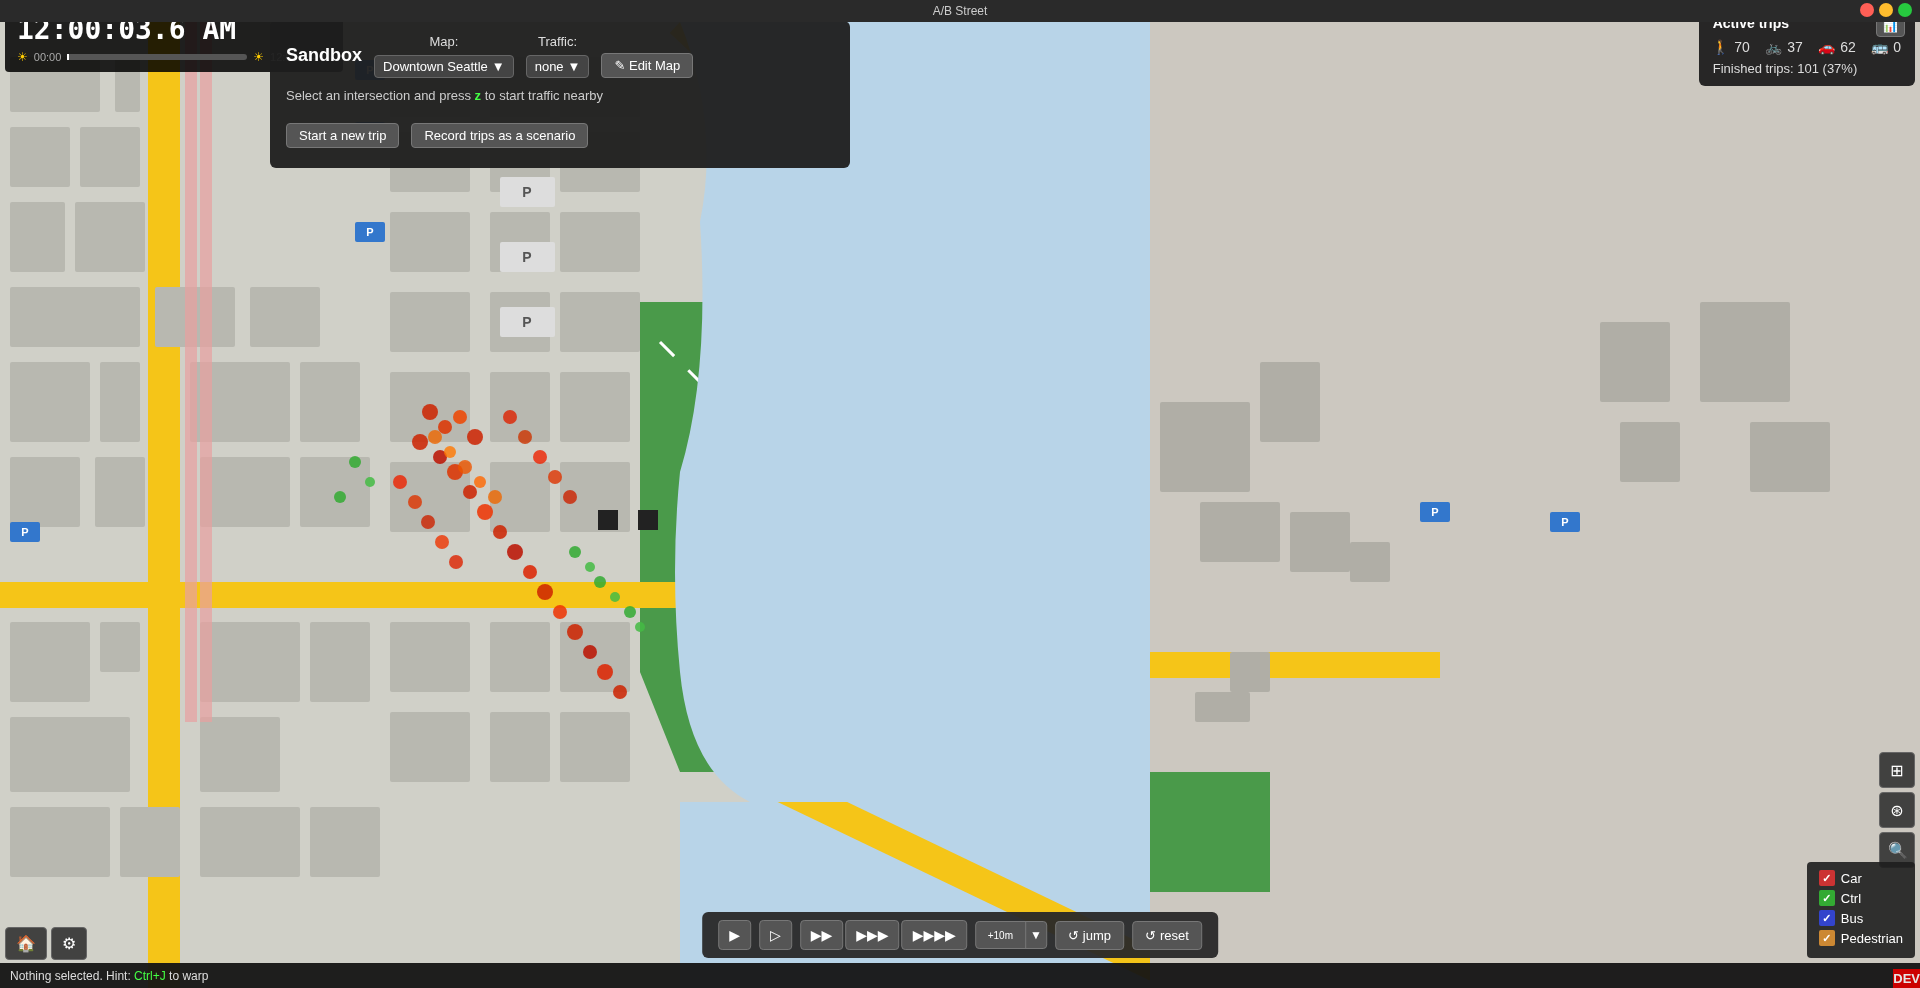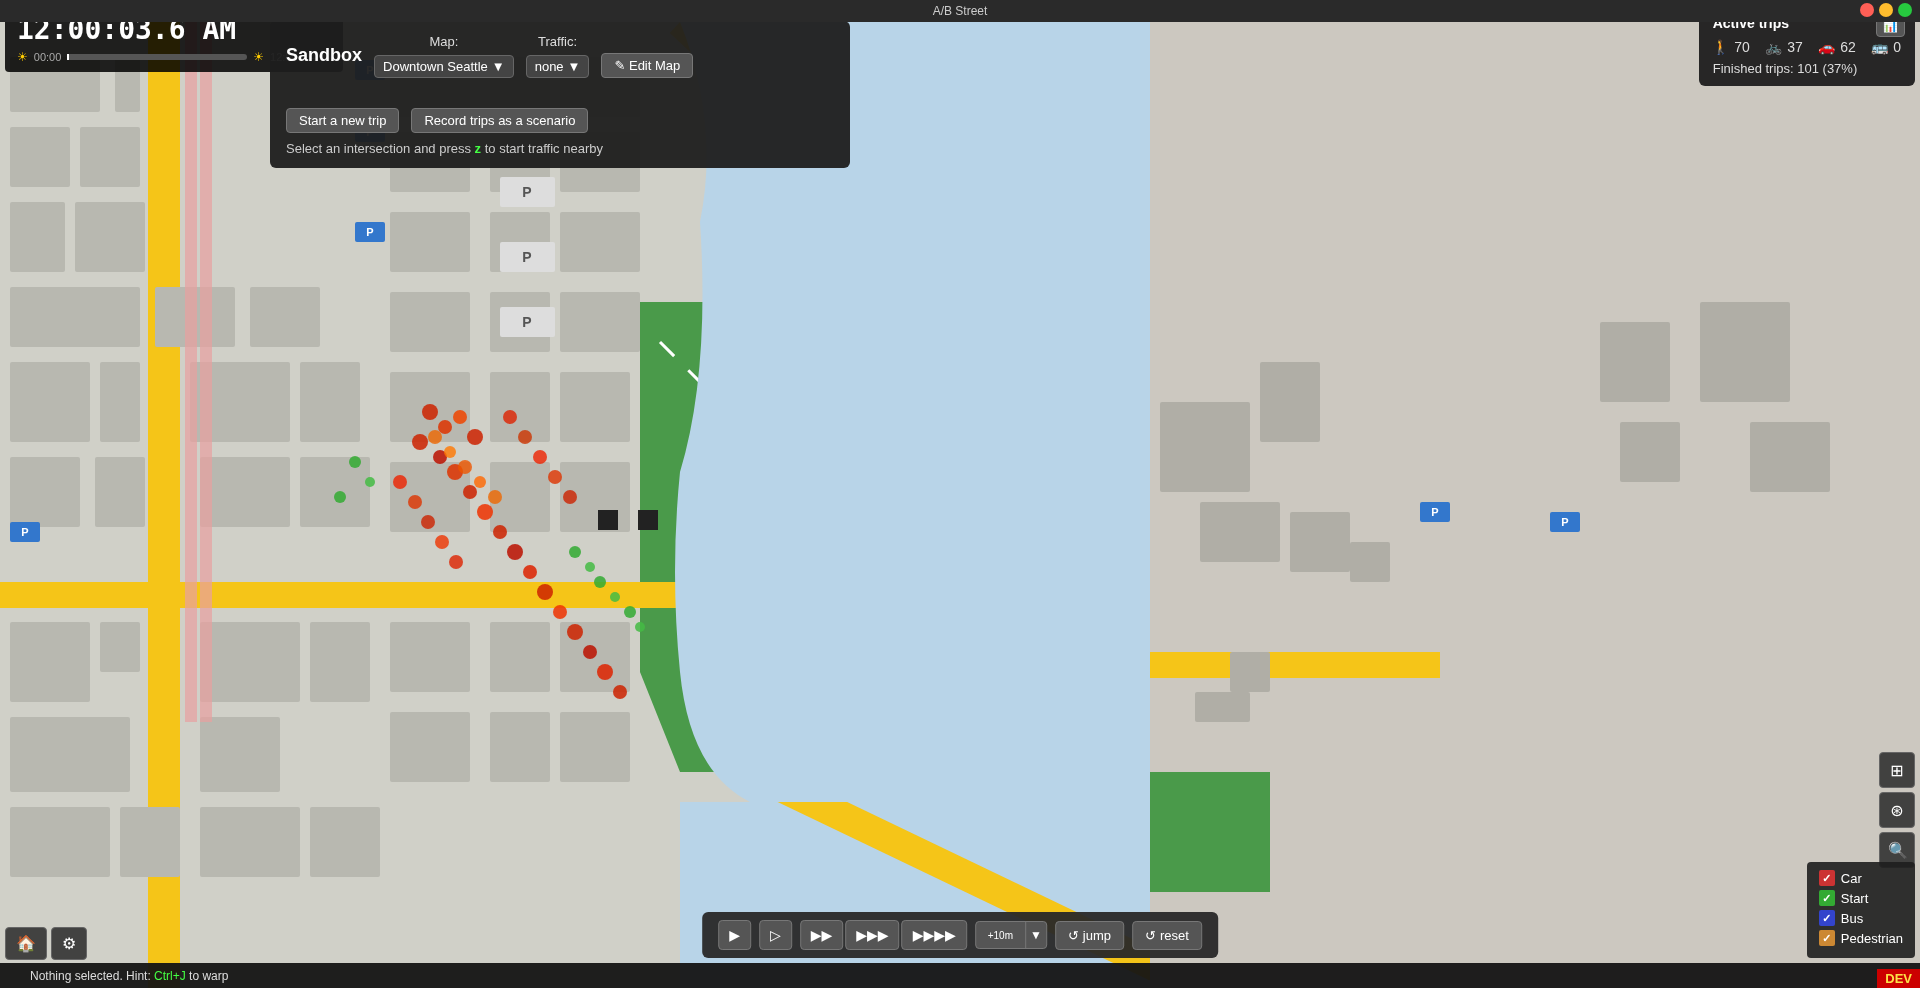--- a/index.html
+++ b/index.html
@@ -443,12 +443,12 @@
     </div>
     <button class="sandbox-btn">✎ Edit Map</button>
   </div>
+  <div id="sandbox-hint">
+    <span>Select an intersection and press </span><span class="hint-key">z</span><span> to start traffic nearby</span>
+  </div>
   <div id="sandbox-actions">
     <button class="sandbox-btn">Start a new trip</button>
     <button class="sandbox-btn">Record trips as a scenario</button>
-  </div>
-  <div id="sandbox-hint">
-    <span>Select an intersection and press </span><span class="hint-key">z</span><span> to start traffic nearby</span>
   </div>
 </div>
 

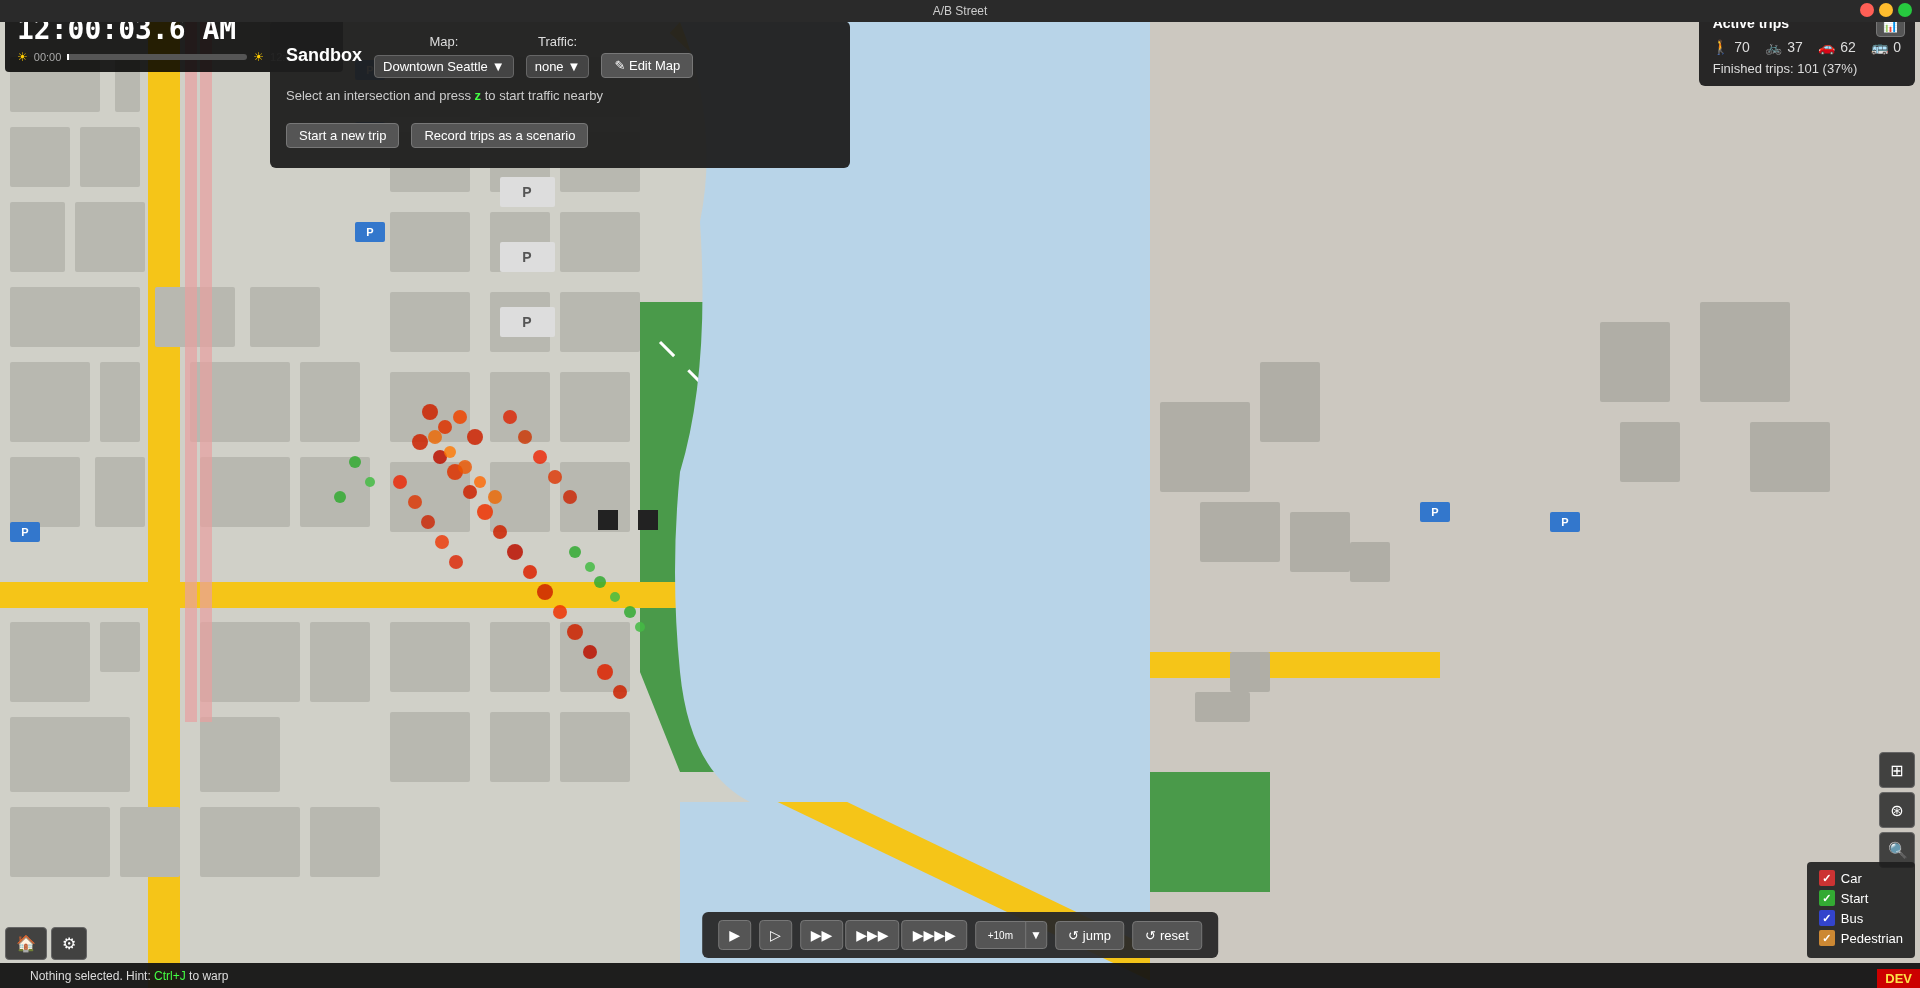--- a/index.html
+++ b/index.html
@@ -516,7 +516,7 @@
   </div>
   <div class="legend-item">
     <div class="legend-check check-bike">✓</div>
-    <span>Start</span>
+    <span>Ctrl</span>
   </div>
   <div class="legend-item">
     <div class="legend-check check-bus">✓</div>

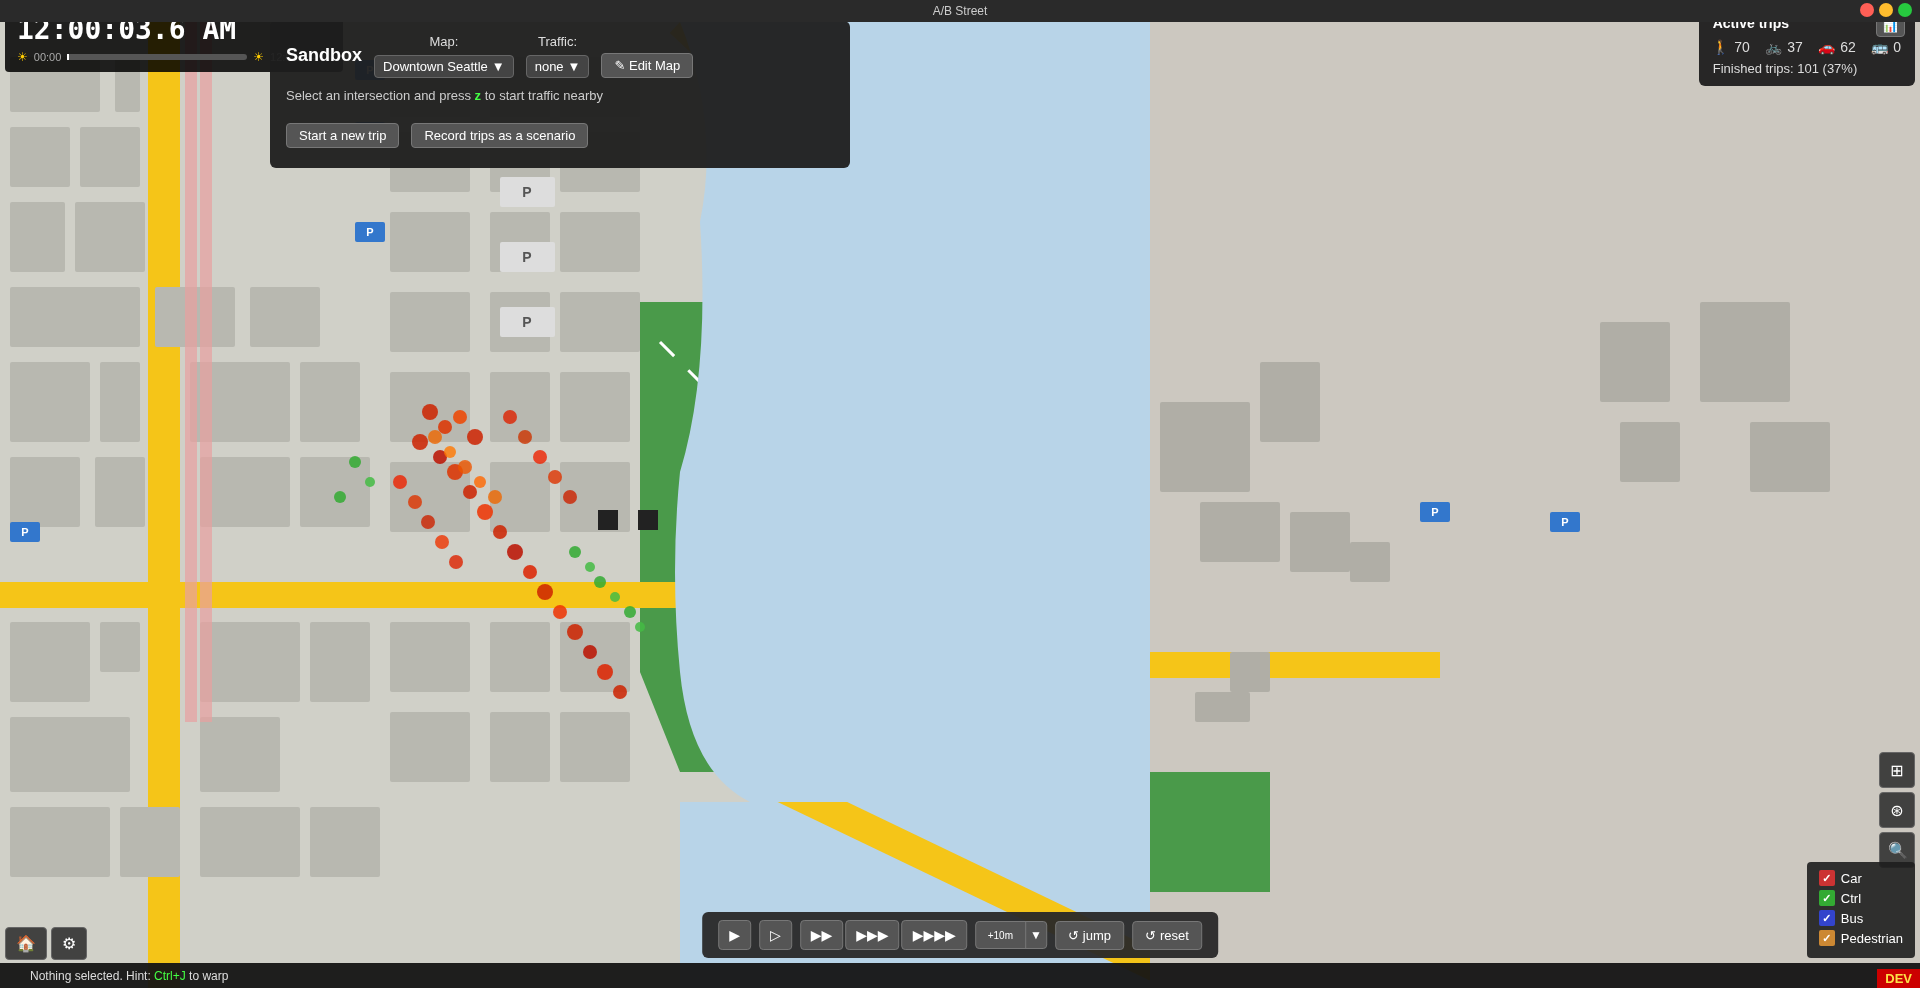--- a/index.html
+++ b/index.html
@@ -160,7 +160,7 @@
       background: rgba(20,20,20,0.95); display: flex; align-items: center;
       padding: 0 10px; z-index: 60;
     }
-    #status-text { color: #ddd; font-size: 12px; margin-left: 20px; }
+    #status-text { color: #ddd; font-size: 12px; }
     #dev-badge {
       position: absolute; right: 0; bottom: 0; background: #cc0000;
       color: #fde047; padding: 2px 8px; font-size: 13px; font-weight: bold;

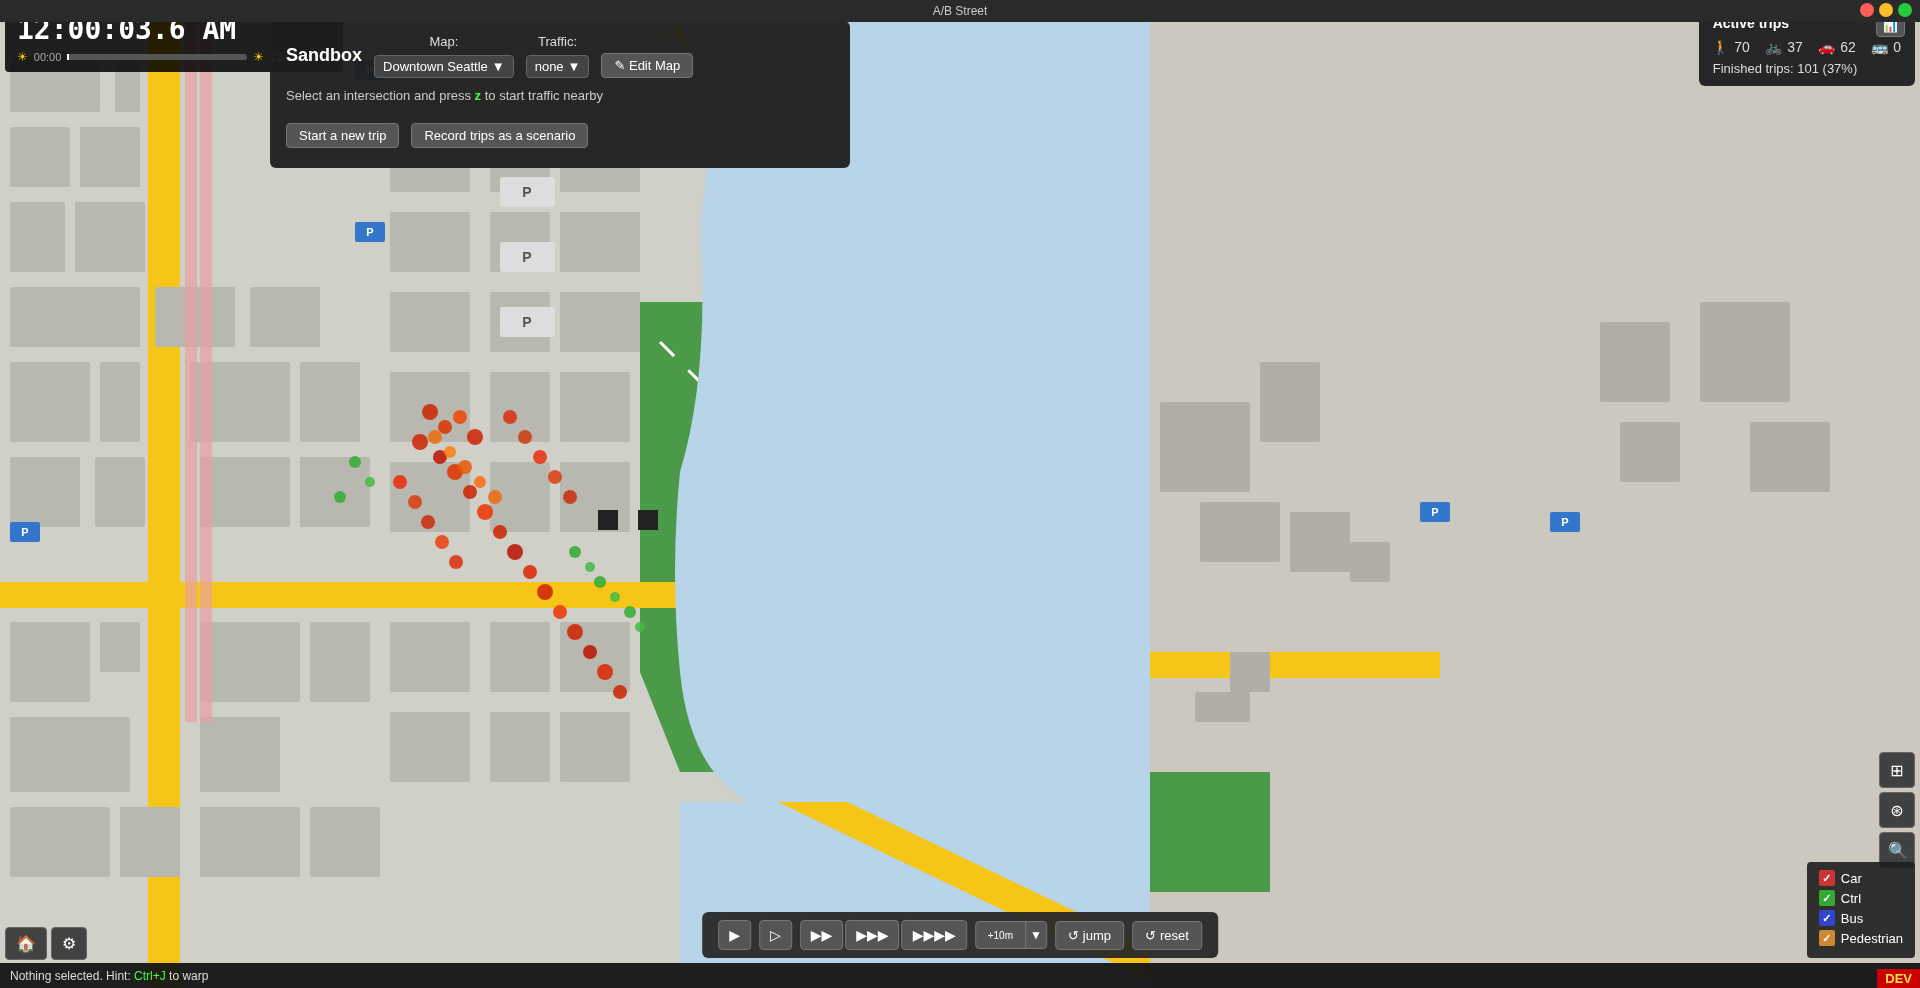--- a/index.html
+++ b/index.html
@@ -163,7 +163,7 @@
     #status-text { color: #ddd; font-size: 12px; }
     #dev-badge {
       position: absolute; right: 0; bottom: 0; background: #cc0000;
-      color: #fde047; padding: 2px 8px; font-size: 13px; font-weight: bold;
+      color: #e5e5e5; padding: 2px 0; font-size: 13px; font-weight: bold;
     }
 
     

